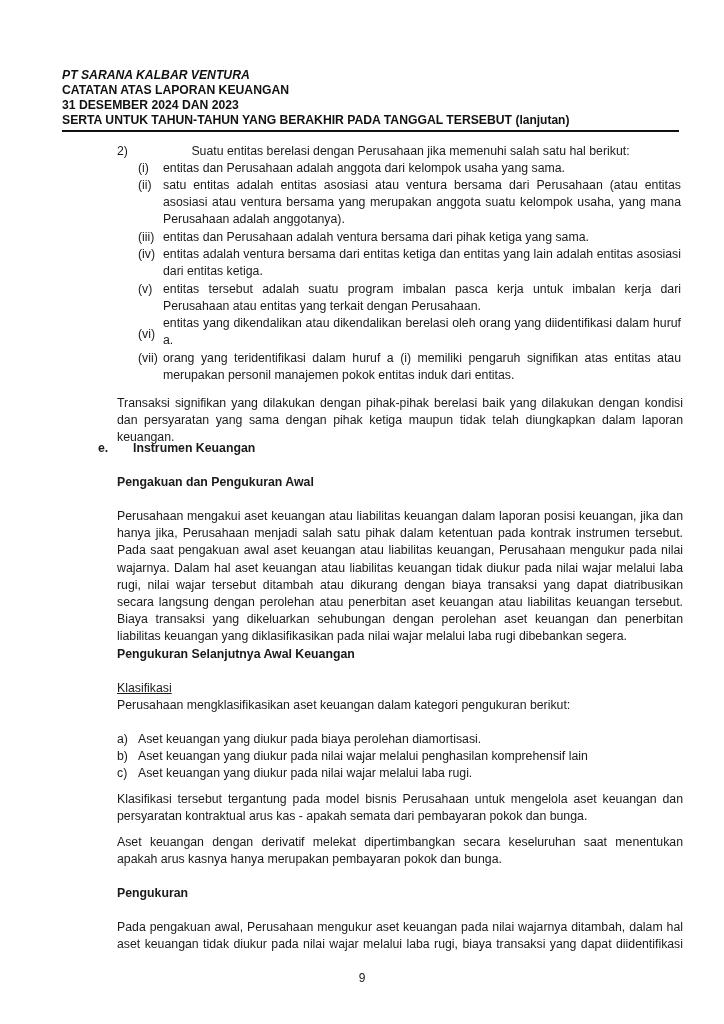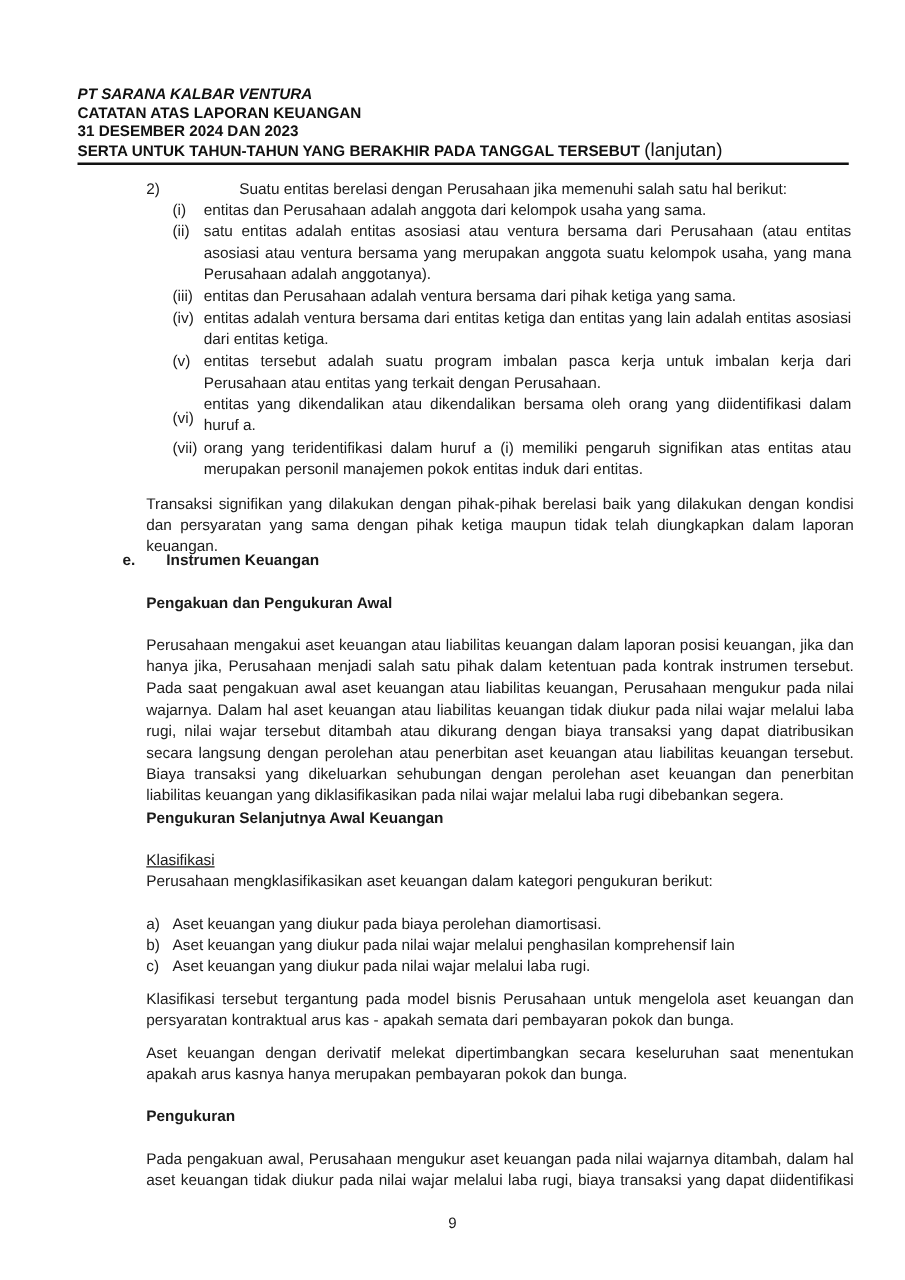--- a/index.html
+++ b/index.html
@@ -7,7 +7,7 @@
          font-family: "Liberation Sans", sans-serif; color: #1a1a1a; }
   .abs { position: absolute; }
   .hdr { left: 62px; font-weight: bold; font-size: 12.2px; line-height: 15px; color: #111; white-space: nowrap; }
-  .hdr .small { font-weight: normal; font-size: 15px; }
+  .hdr .small { font-weight: bold; font-size: 12px; }
   .hdr-rule { left: 62px; top: 130px; width: 617px; height: 2px; background: #111; }
   .p { font-size: 12.3px; line-height: 17.2px; text-align: justify; text-align-last: left; }
   .b { font-weight: bold; }

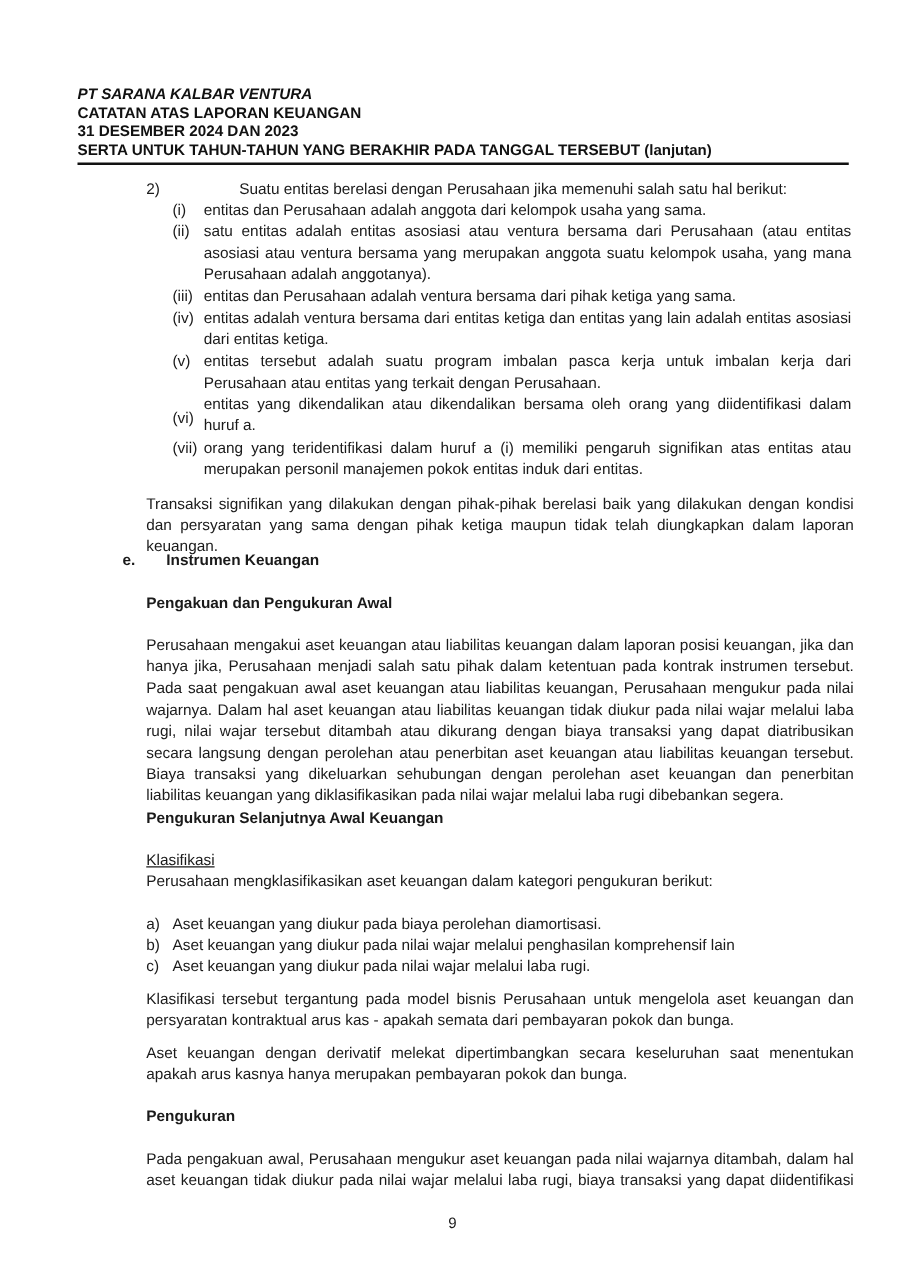--- a/index.html
+++ b/index.html
@@ -48,7 +48,7 @@
   <div class="li txt" style="left:163px; top:281px; width:518px; text-align-last:left;">entitas tersebut adalah suatu program imbalan pasca kerja untuk imbalan kerja dari Perusahaan atau entitas yang terkait dengan Perusahaan.</div>
 
   <div class="li" style="left:138px; top:326px;">(vi)</div>
-  <div class="li txt" style="left:163px; top:315px; width:518px; text-align-last:left;">entitas yang dikendalikan atau dikendalikan bersama oleh orang yang diidentifikasi dalam huruf a.</div>
+  <div class="li txt" style="left:163px; top:315px; width:518px; text-align-last:left;">entitas yang dikendalikan atau dikendalikan berelasi oleh orang yang diidentifikasi dalam huruf a.</div>
 
   <div class="li" style="left:138px; top:350px;">(vii)</div>
   <div class="li txt" style="left:163px; top:350px; width:518px; text-align-last:left;">orang yang teridentifikasi dalam huruf a (i) memiliki pengaruh signifikan atas entitas atau merupakan personil manajemen pokok entitas induk dari entitas.</div>

